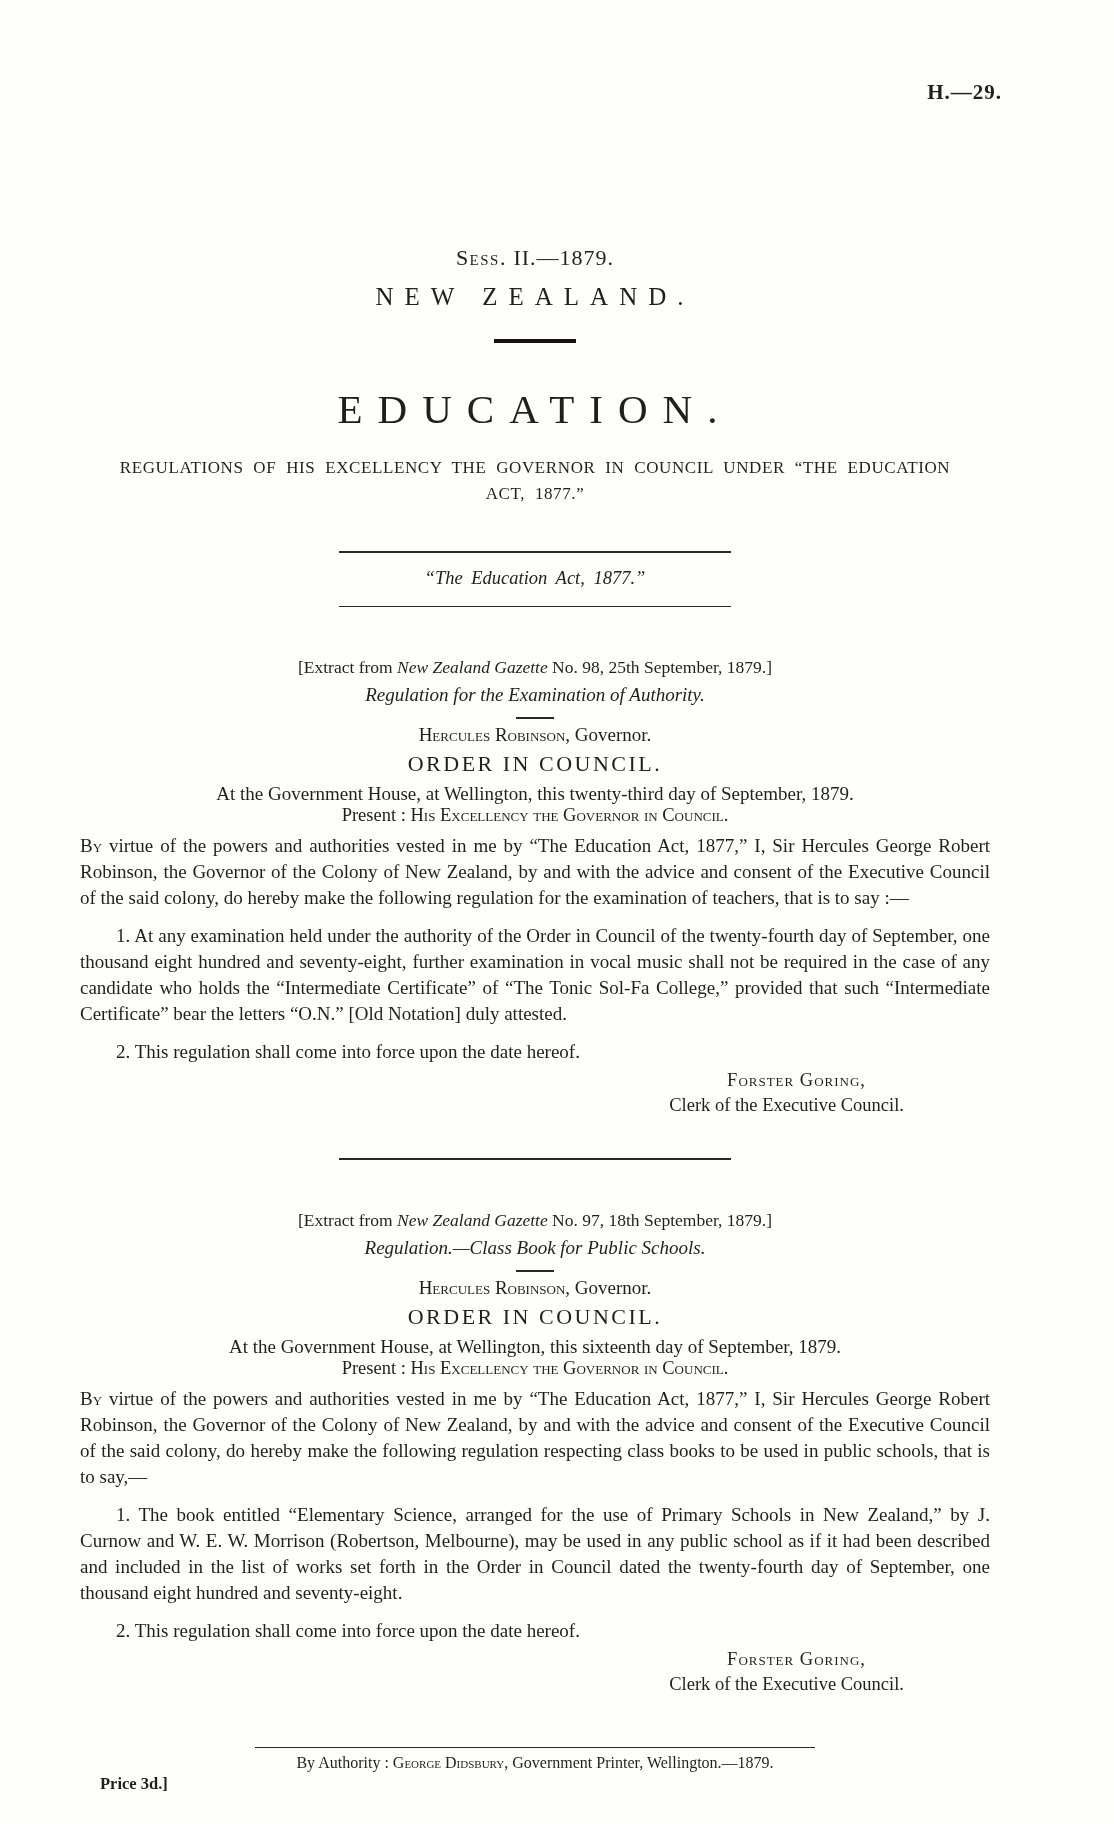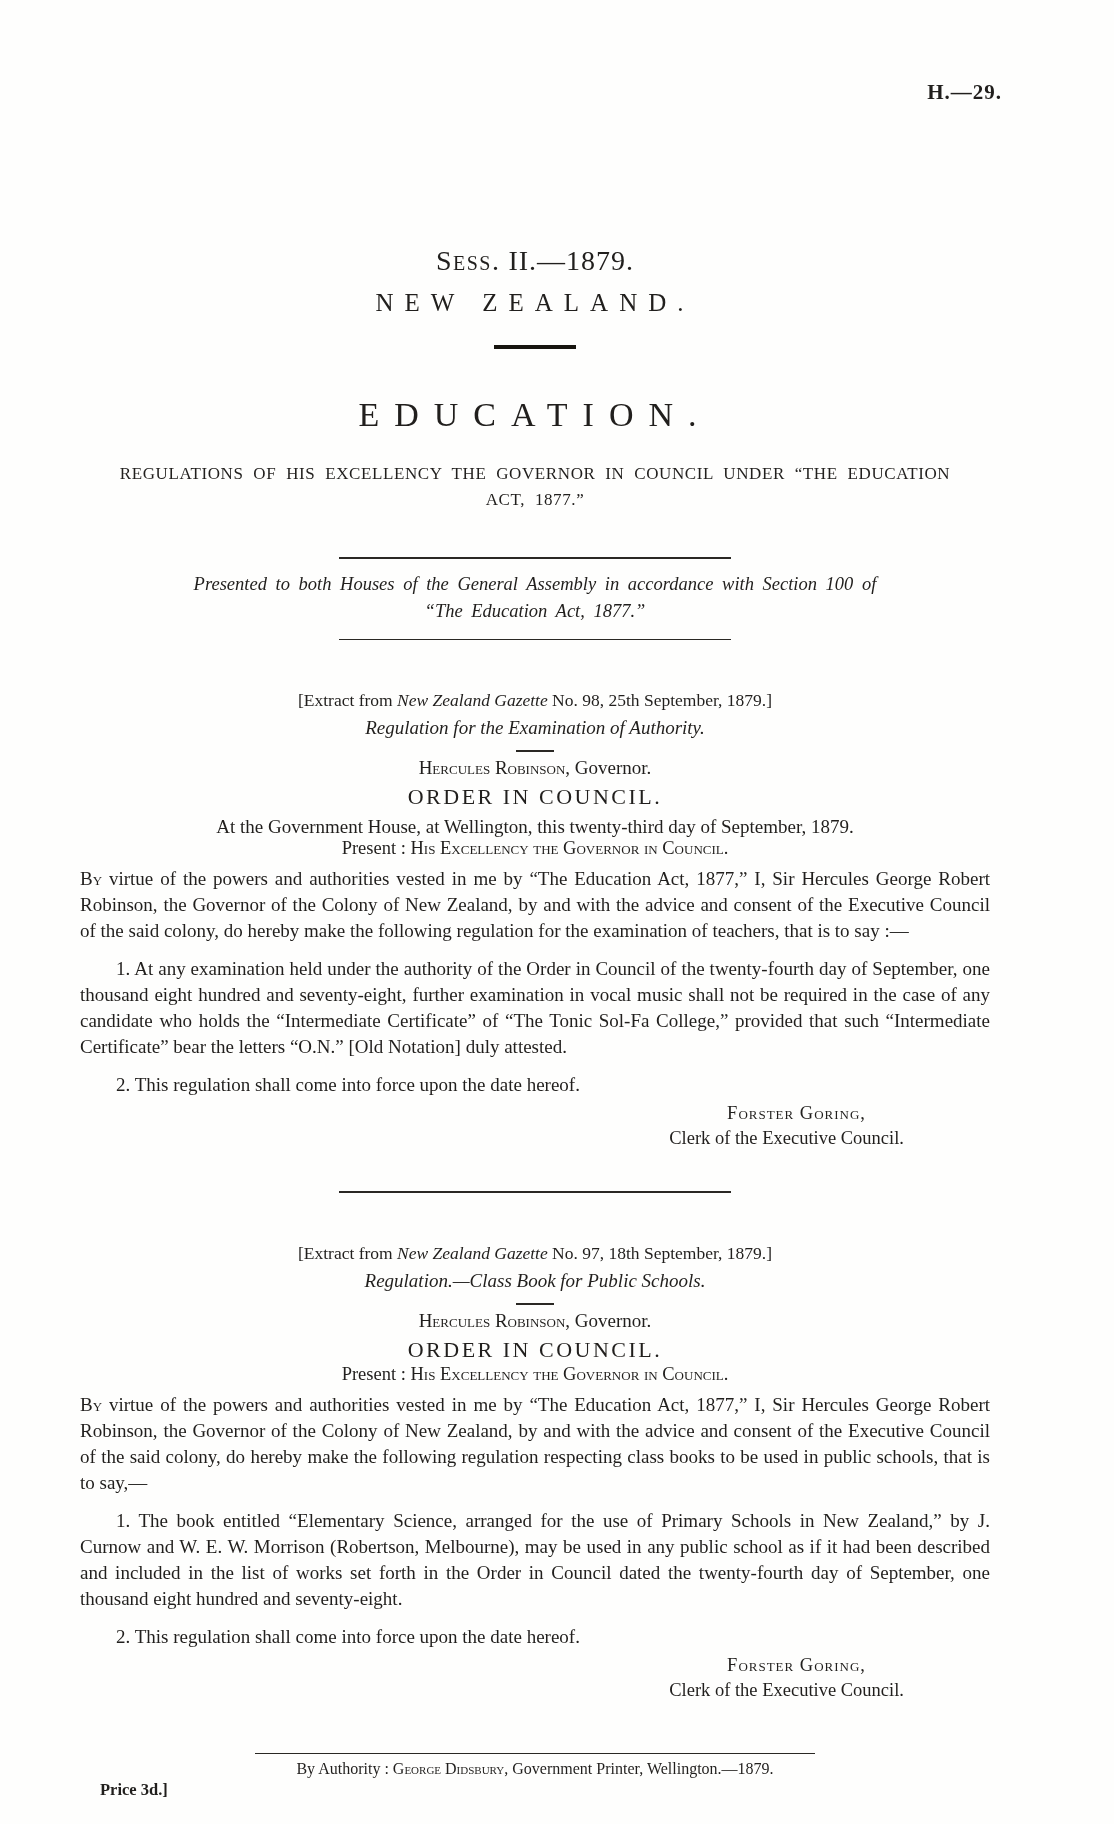--- a/index.html
+++ b/index.html
@@ -27,7 +27,7 @@
     font-weight: bold;
     letter-spacing: 1px;
   }
-  .session { margin-top: 140px; font-size: 28px; letter-spacing: 1px; }
+  .session { margin-top: 140px; font-size: 22px; letter-spacing: 1px; }
   .session .sc { letter-spacing: 1.5px; }
   .country { margin-top: 10px; font-size: 25px; letter-spacing: 11px; line-height: 32px; text-align: center; }
   .rule-thick { width: 82px; height: 4px; background: #17150f; margin: 26px auto 0; }

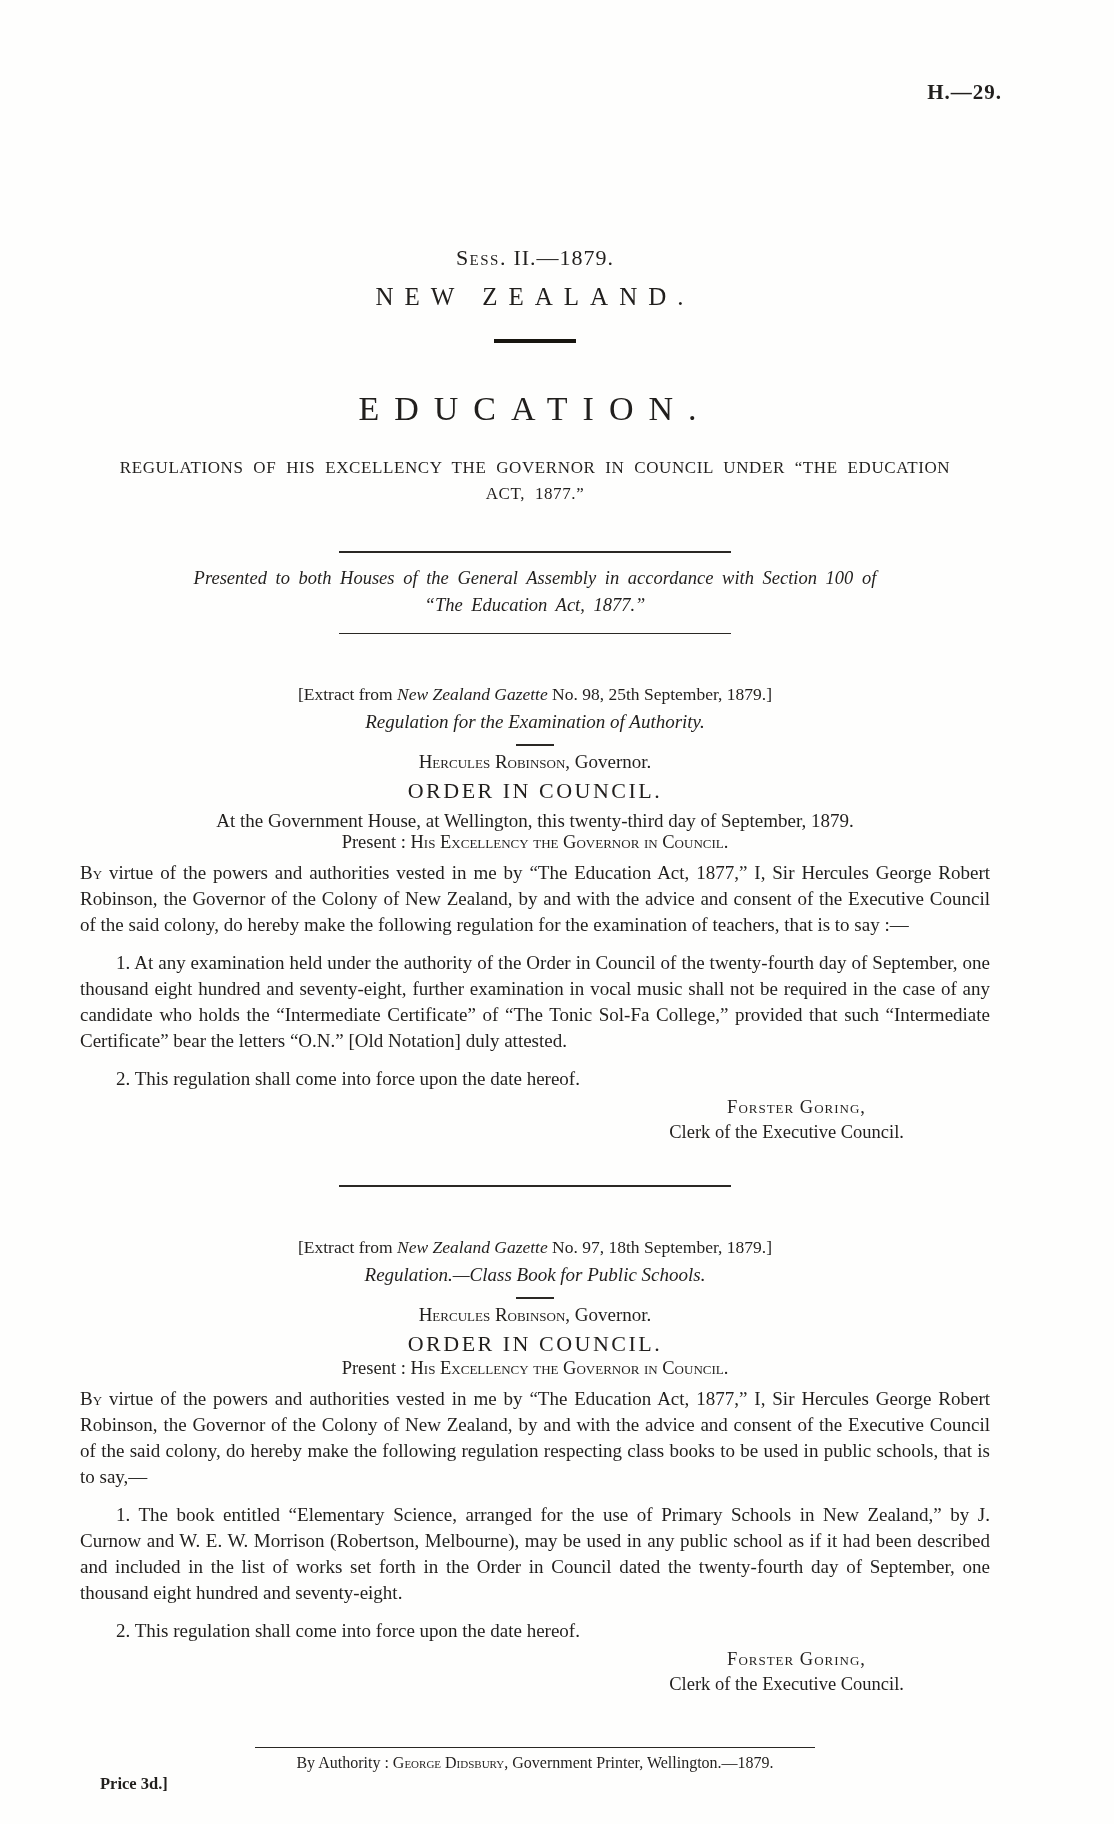--- a/index.html
+++ b/index.html
@@ -31,7 +31,7 @@
   .session .sc { letter-spacing: 1.5px; }
   .country { margin-top: 10px; font-size: 25px; letter-spacing: 11px; line-height: 32px; text-align: center; }
   .rule-thick { width: 82px; height: 4px; background: #17150f; margin: 26px auto 0; }
-  .doc-title { margin-top: 36px; font-size: 34px; font-weight: normal; letter-spacing: 15px; line-height: 60px; }
+  .doc-title { margin-top: 36px; font-size: 41px; font-weight: normal; letter-spacing: 15px; line-height: 60px; }
   .subtitle { margin-top: 16px; font-size: 17px; letter-spacing: 0.6px; word-spacing: 5px; line-height: 26px; }
   .hairline { height: 1.6px; background: #2a2824; margin-left: auto; margin-right: auto; }
   .rule-presented { width: 392px; margin-top: 44px; }

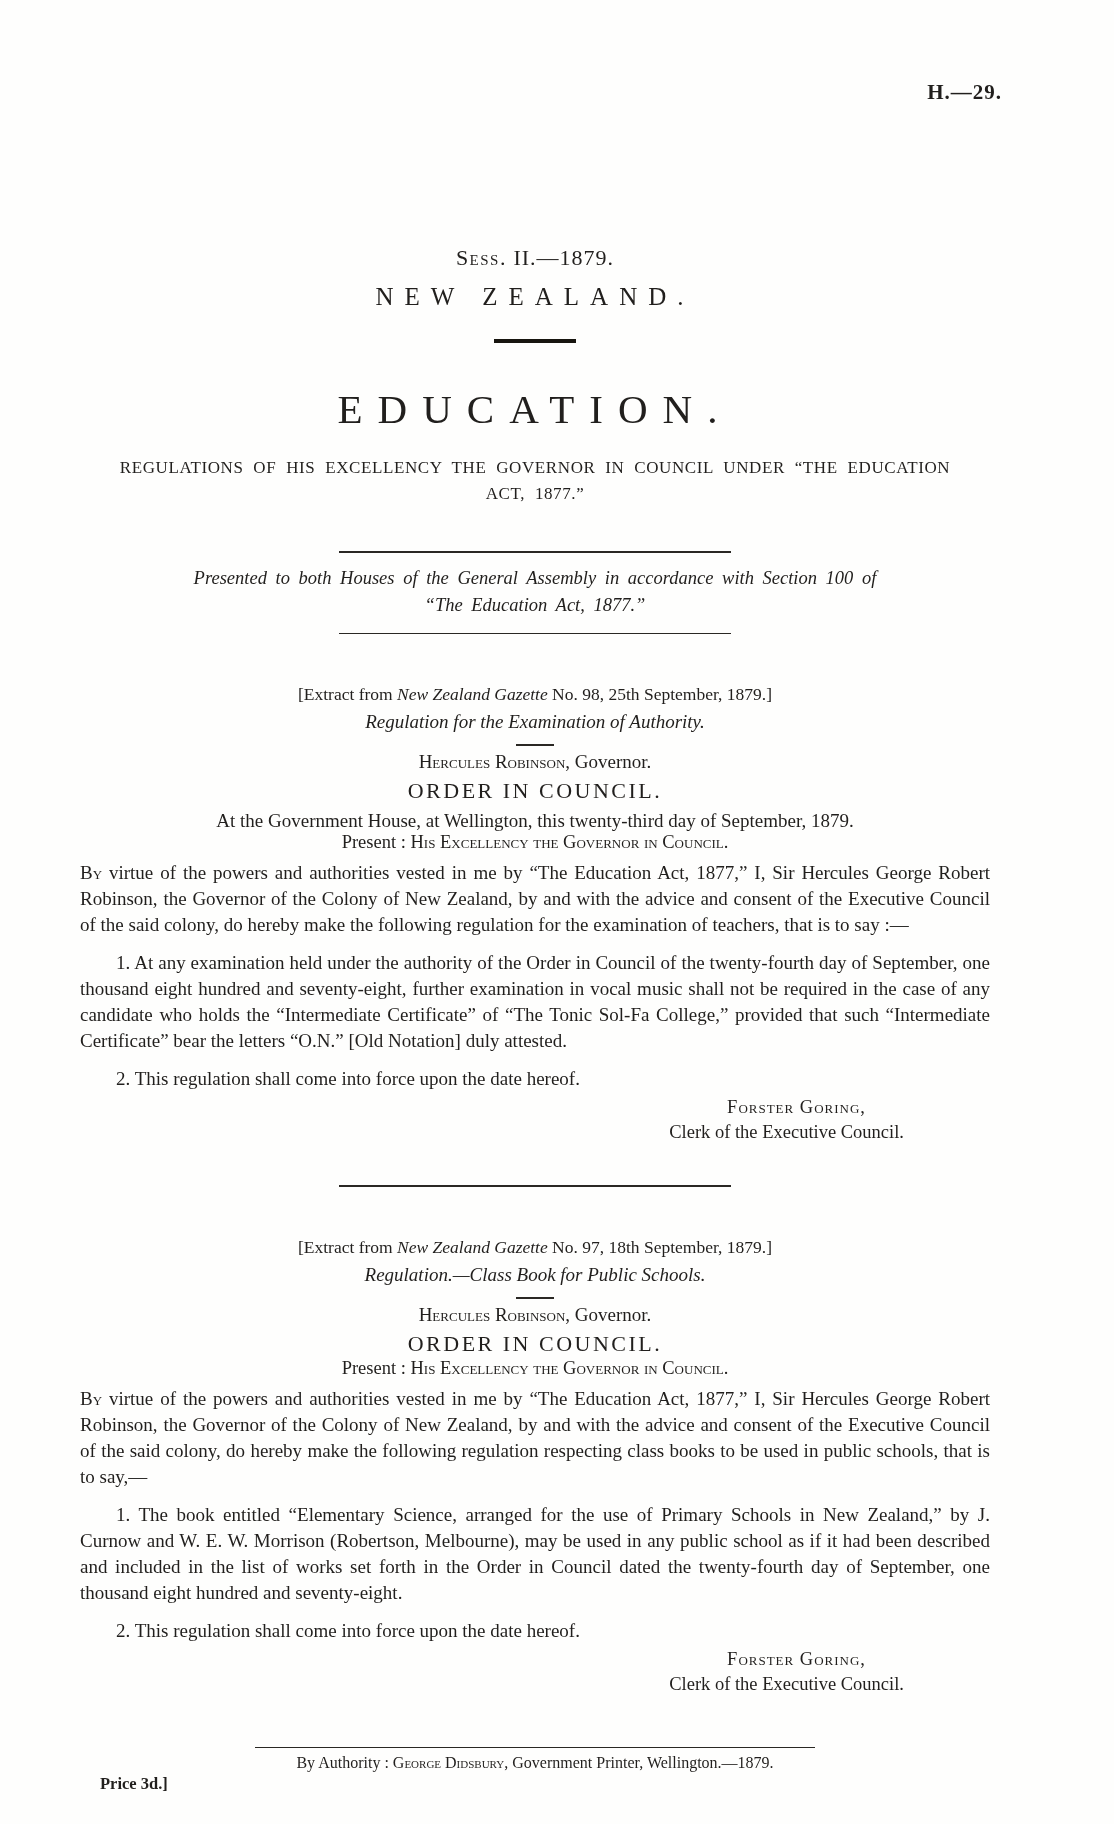--- a/index.html
+++ b/index.html
@@ -84,7 +84,6 @@
 
     <div class="hairline rule-presented"></div>
     <div class="presented center">
-      <div>Presented to both Houses of the General Assembly in accordance with Section 100 of</div>
       <div>“The Education Act, 1877.”</div>
     </div>
     <div class="hairline rule-presented-b"></div>

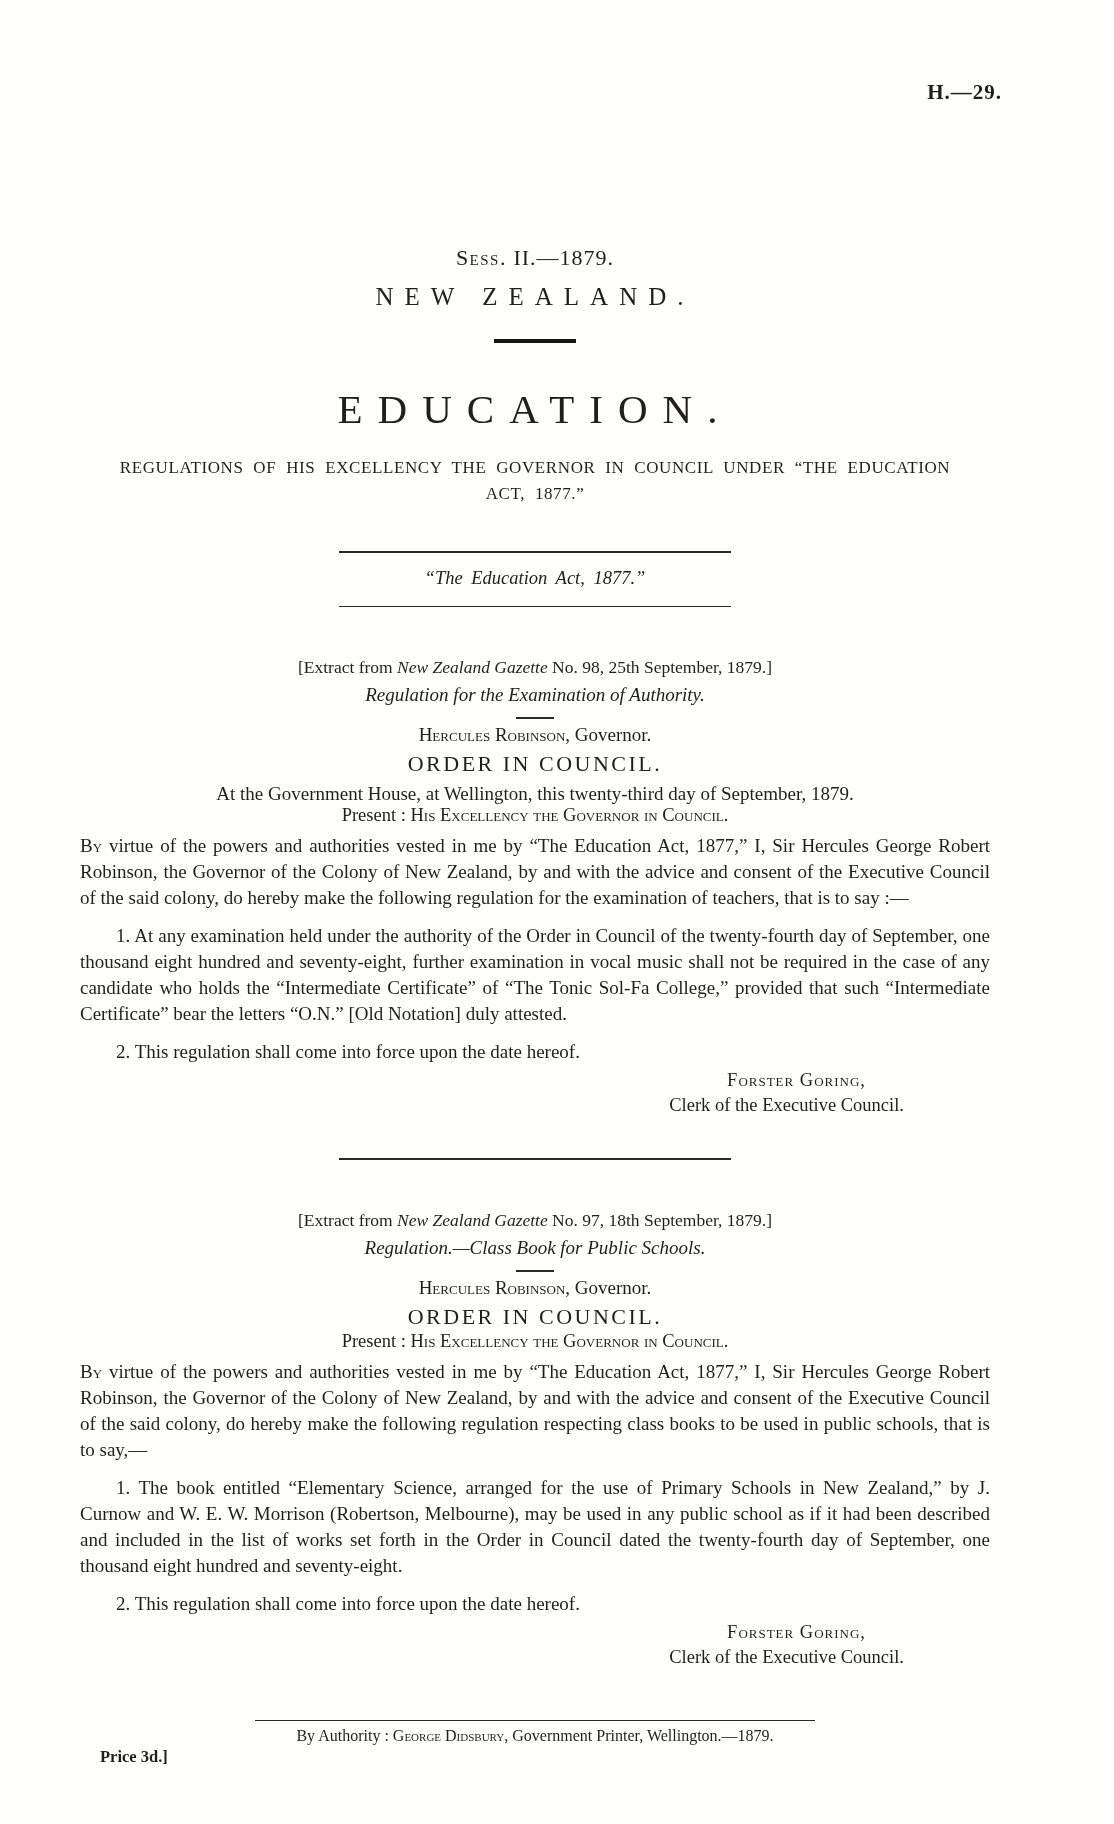--- a/index.html
+++ b/index.html
@@ -125,6 +125,7 @@
 
       <div class="order-heading center">ORDER IN COUNCIL.</div>
 
+      <div class="place-line center">At the Government House, at Wellington, this sixteenth day of September, 1879.</div>
 
       <div class="present-line center"><span>Present : </span><span class="sc">His Excellency the Governor in Council.</span></div>
 

